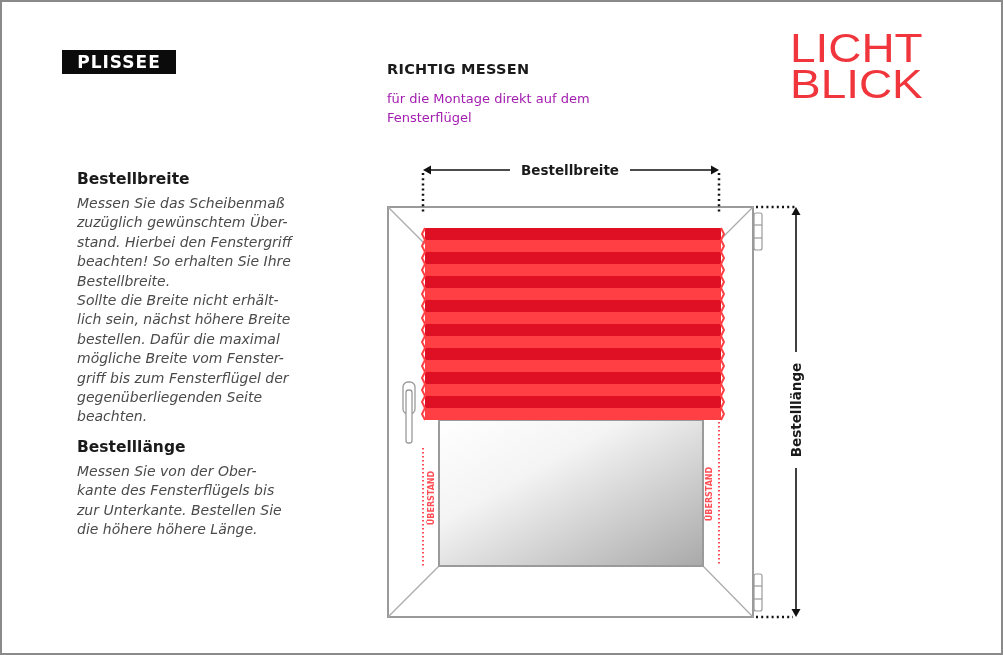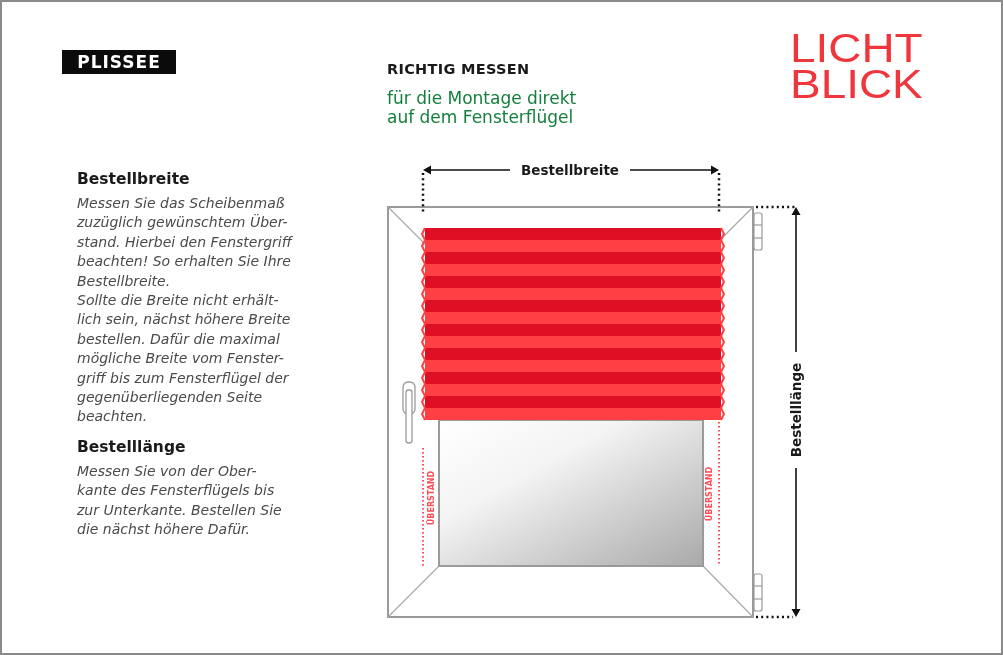--- a/index.html
+++ b/index.html
@@ -26,7 +26,7 @@
   }
   .subheading {
     position: absolute; left: 387px; top: 89px; width: 220px;
-    font-size: 17px; line-height: 19px; color: #15803d;
+    font-size: 13px; line-height: 19px; color: #a21caf;
   }
   .logo {
     position: absolute; left: 790px; top: 30px;

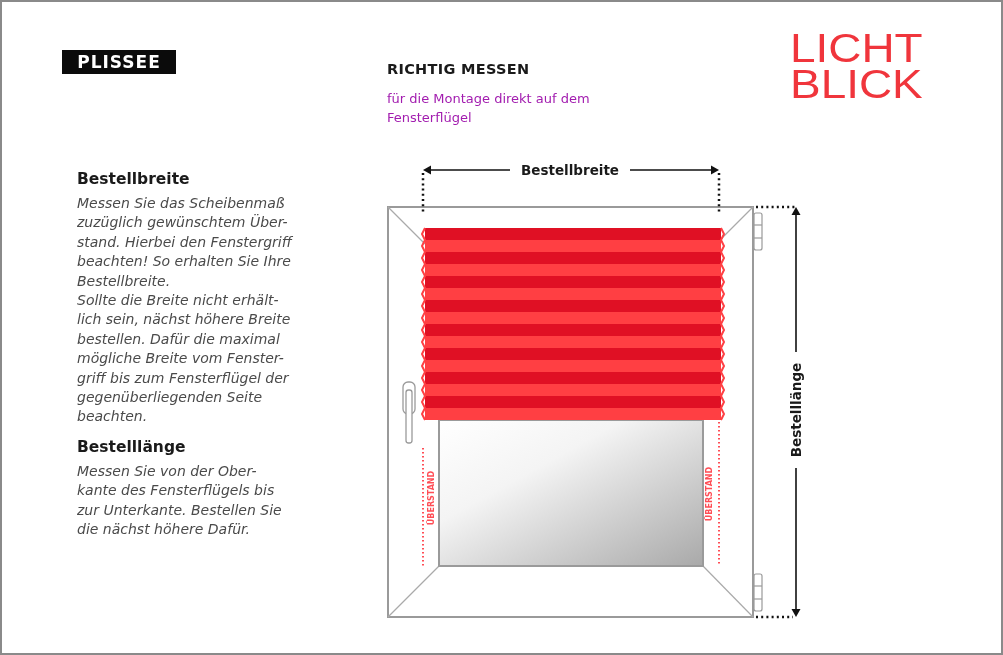--- a/index.html
+++ b/index.html
@@ -82,7 +82,7 @@
 <div class="section-text" style="top:462px;">Messen Sie von der Ober-
 kante des Fensterflügels bis
 zur Unterkante. Bestellen Sie
-die nächst höhere Dafür.</div>
+die höhere höhere Länge.</div>
 
 <svg class="diagram" width="1003" height="655" viewBox="0 0 1003 655">
   <defs>

